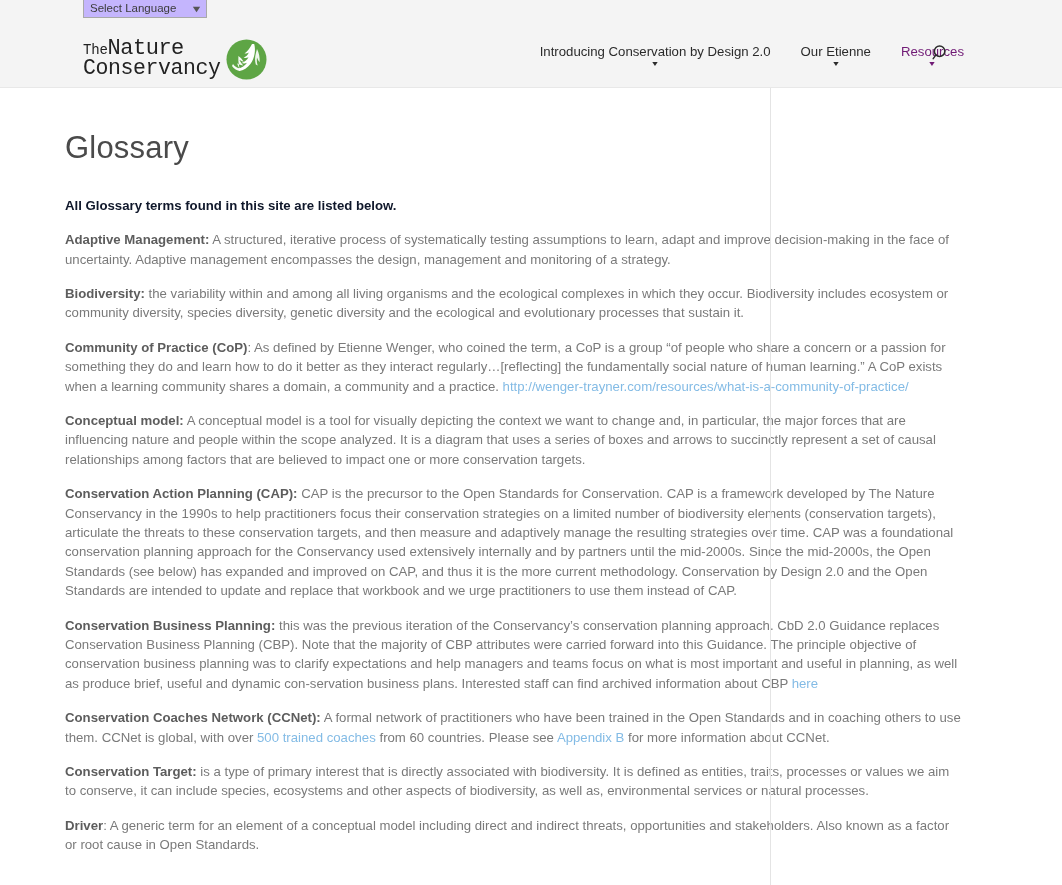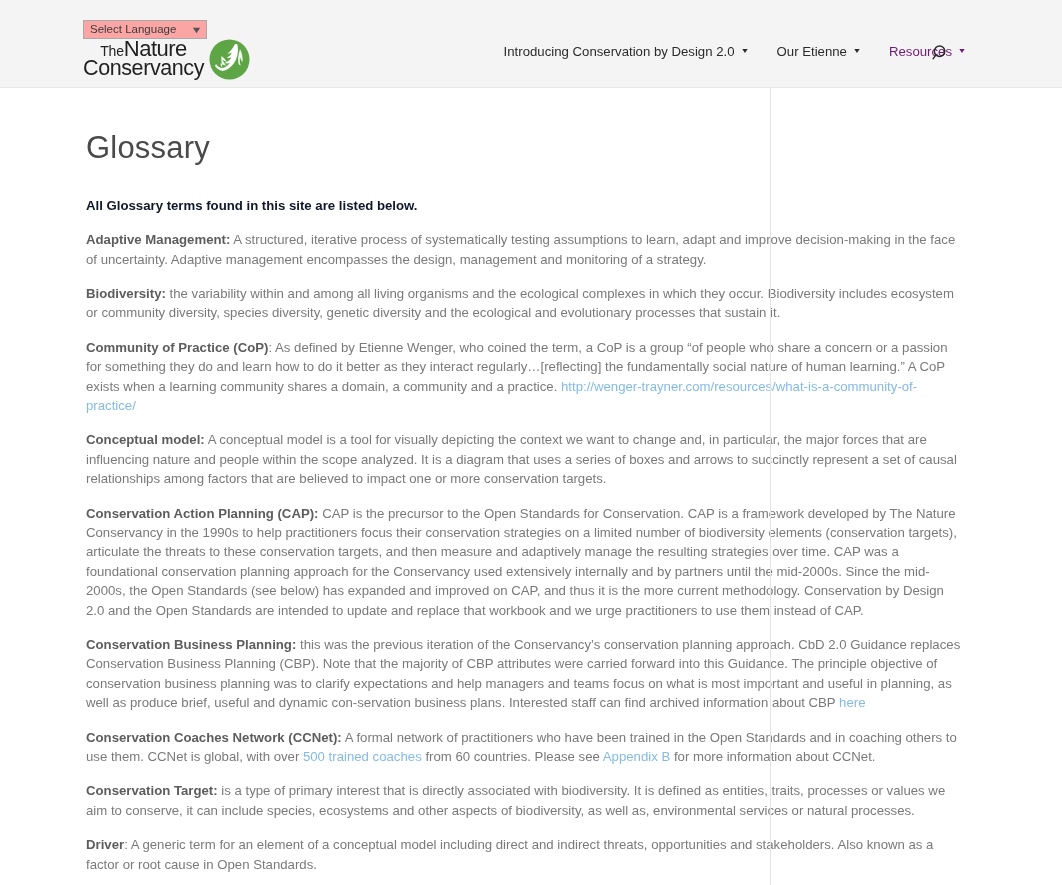--- a/index.html
+++ b/index.html
@@ -31,7 +31,7 @@
   .lang-select {
     width: 124px;
     height: 19px;
-    background: #fca5a5;
+    background: #c4b5fd;
     border: 1px solid #a9a9a9;
     font-family: "Liberation Sans", sans-serif;
     font-size: 11.5px;
@@ -42,7 +42,6 @@
     align-items: center;
     justify-content: space-between;
     cursor: default;
-    margin-top: 21px;
   }
   .lang-select .caret {
     font-size: 10px;

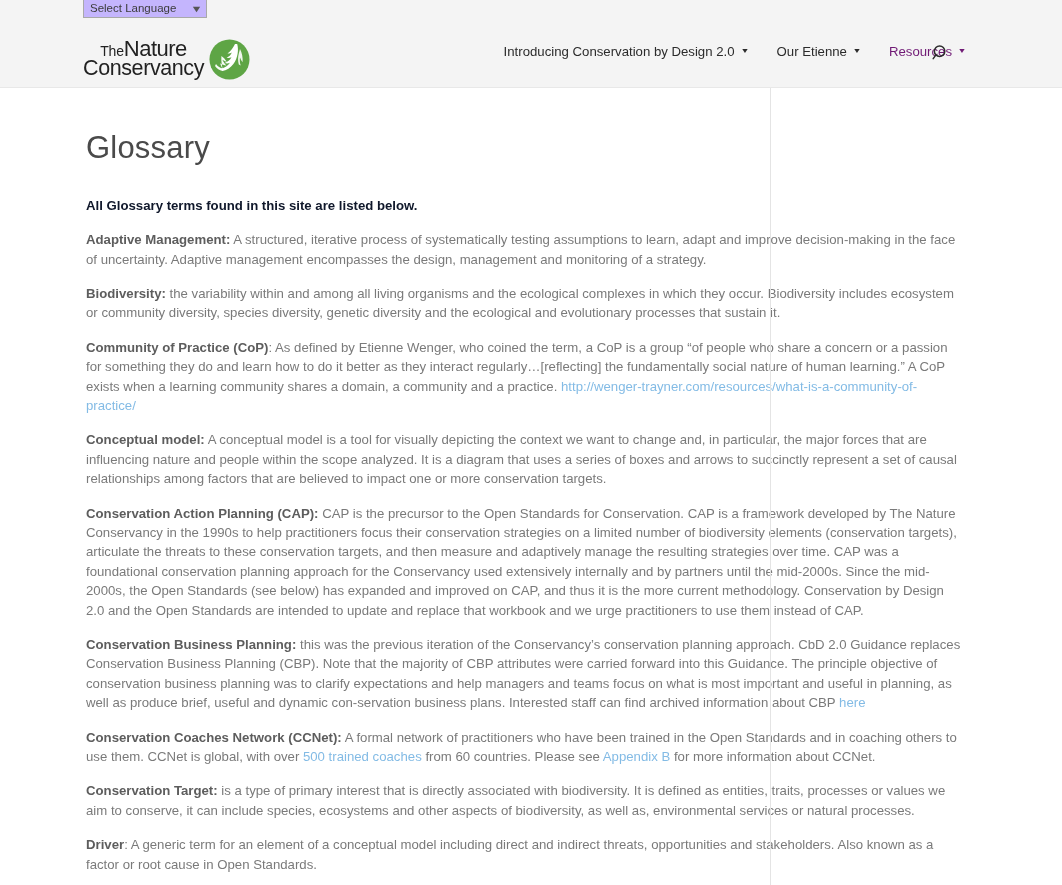--- a/index.html
+++ b/index.html
@@ -60,11 +60,10 @@
     height: 46px;
   }
   .brand-tnc {
-    font-family: Liberation Sans, sans-serif;
+    font-family: Liberation Mono, monospace;
     color: #222222;
     line-height: 0.92;
     letter-spacing: -0.2px;
-    text-align: center;
   }
   .brand-tnc .l1 { font-size: 14px; display: block; }
   .brand-tnc .l1 .the { font-size: 14px; }

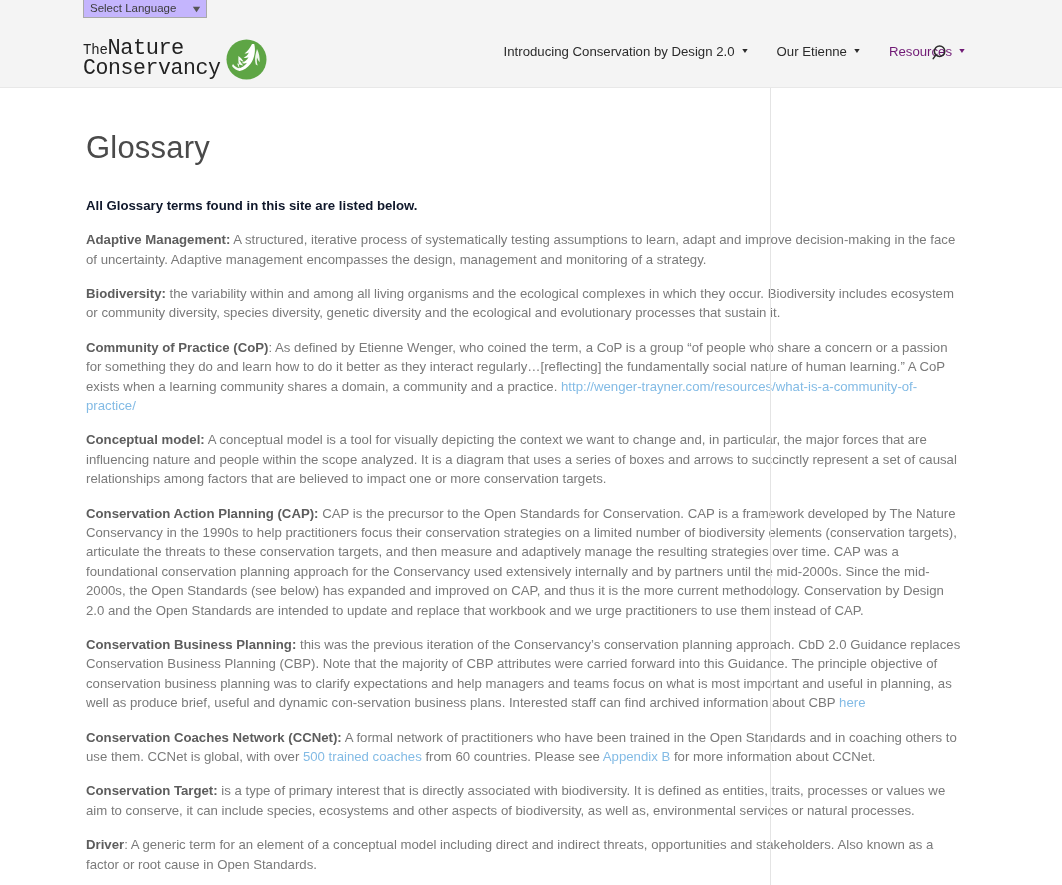--- a/index.html
+++ b/index.html
@@ -96,10 +96,11 @@
   .nav-item {
     display: flex;
     align-items: center;
-    gap: 8px;
+    gap: 2px;
     color: #2b2b2b;
     cursor: pointer;
     white-space: nowrap;
+    flex-direction: column;
   }
   .nav-item.active { color: #701a75; }
   .nav-chevron {

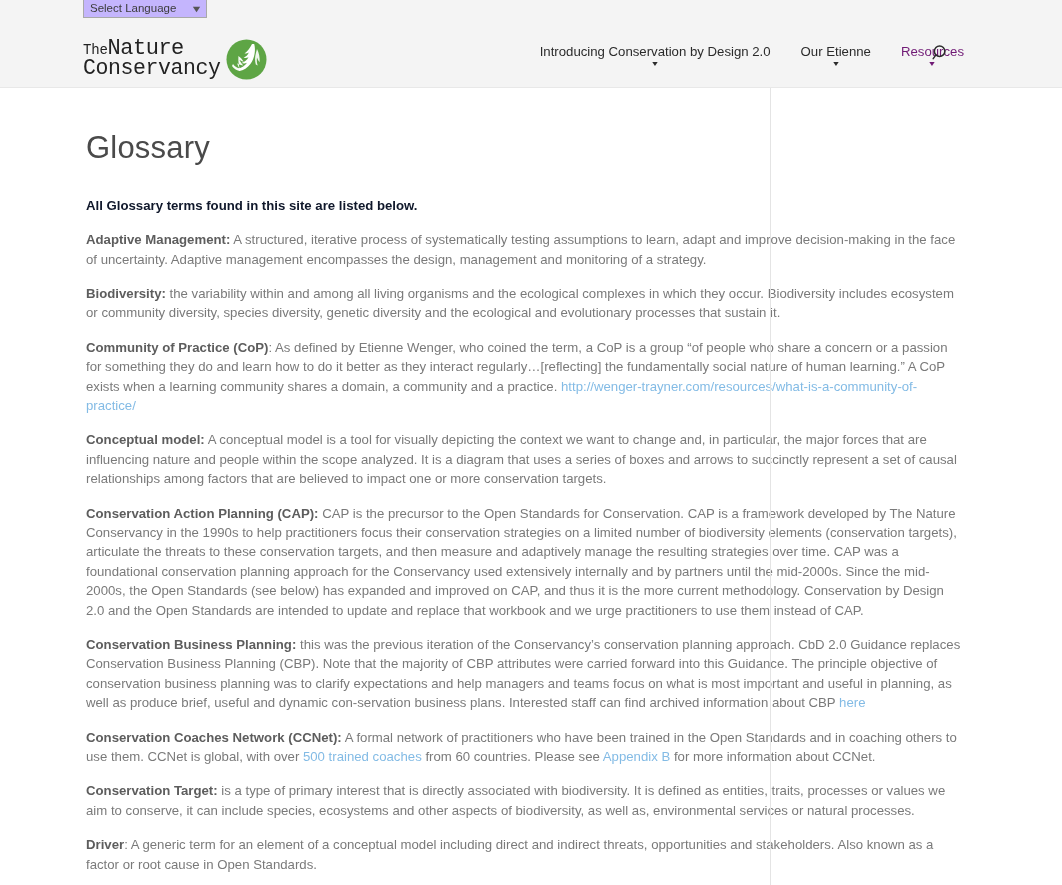--- a/index.html
+++ b/index.html
@@ -135,7 +135,7 @@
     width: 1062px;
   }
   .content-inner {
-    padding: 0 100px 0 86px;
+    padding: 0 100px 0 65px;
   }
 
   .page-title {

